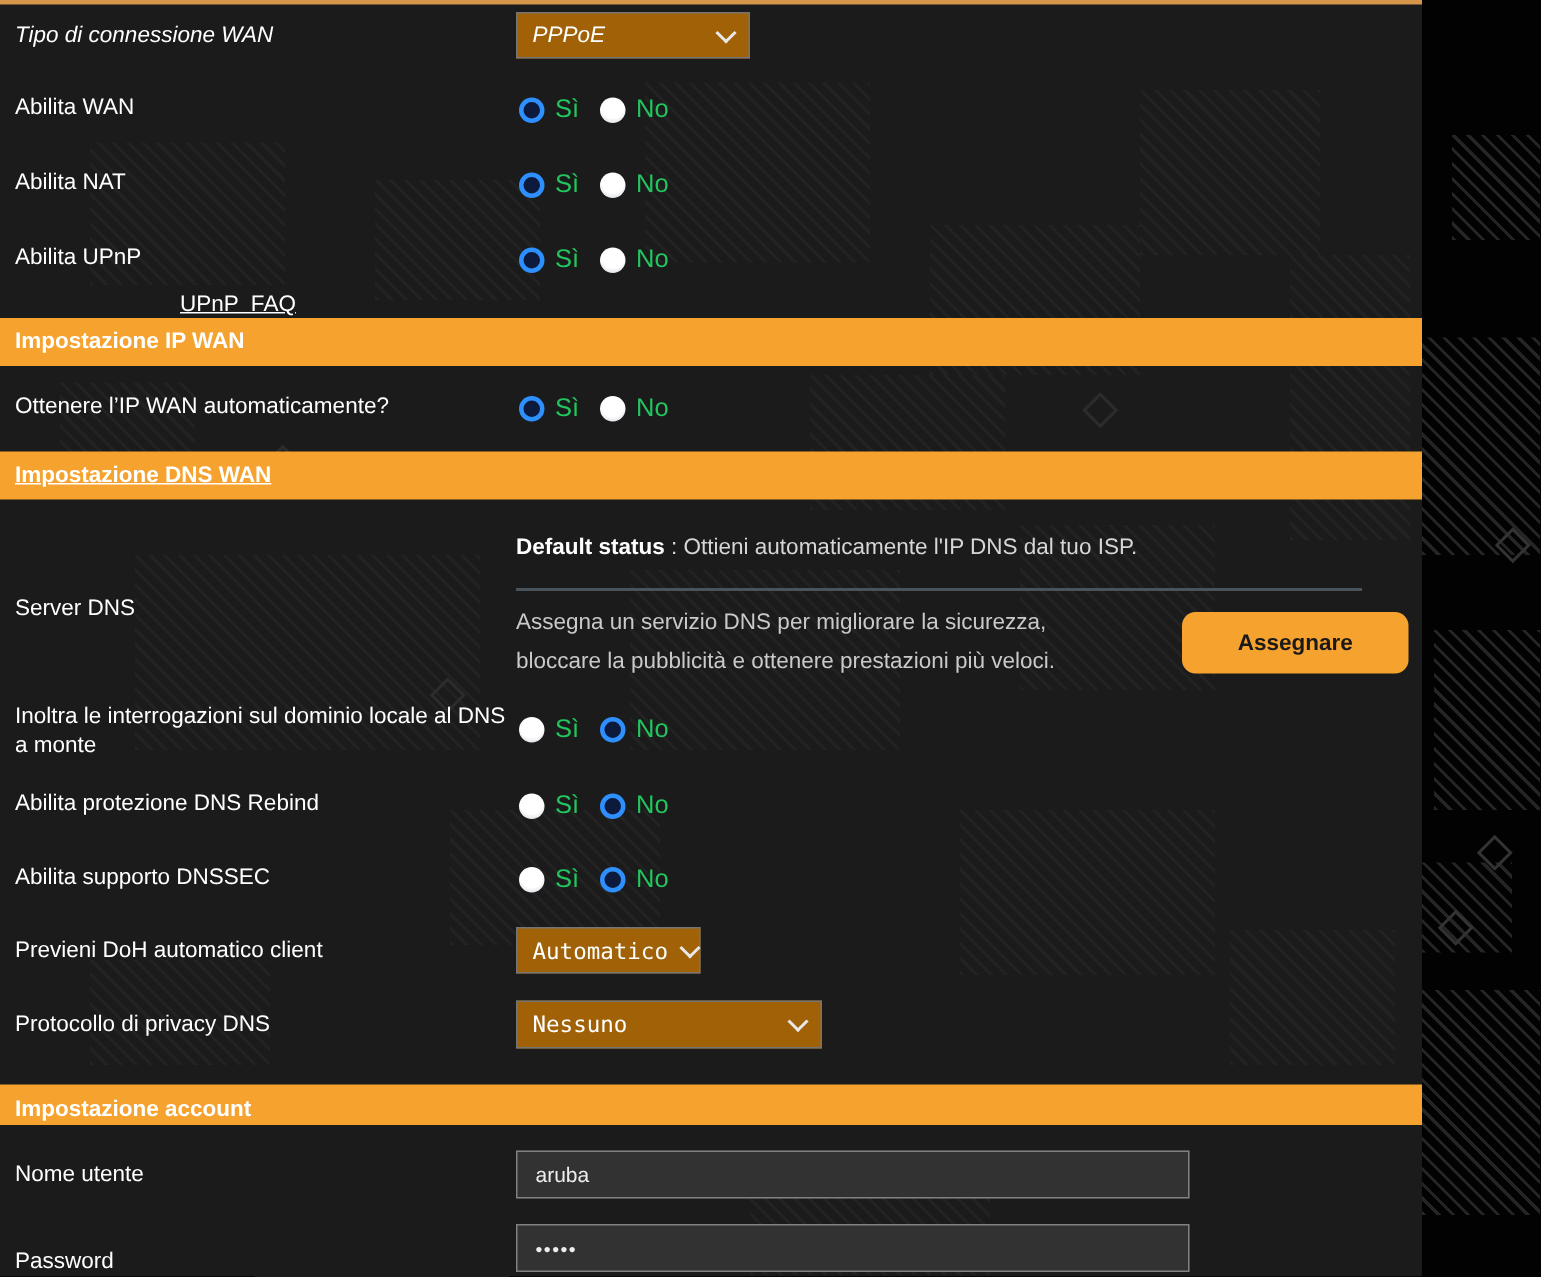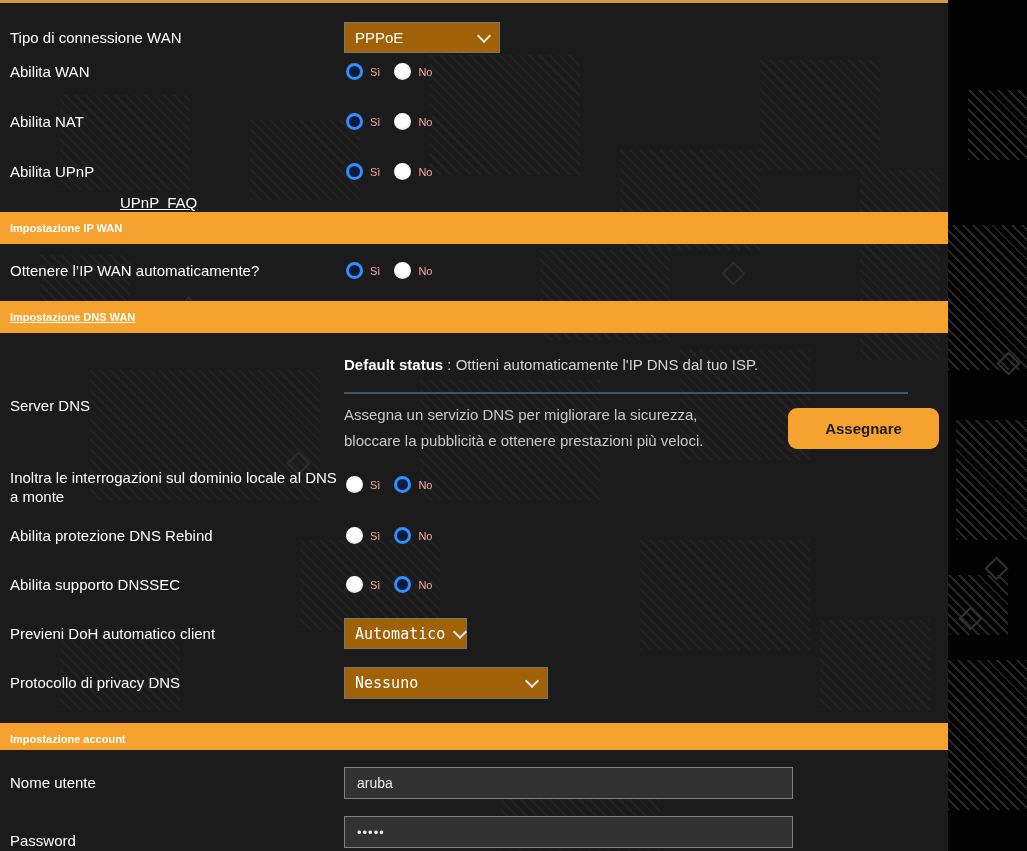--- a/index.html
+++ b/index.html
@@ -73,7 +73,7 @@
       <div class="dia" style="left:725px;top:265px;"></div>
     </div>
 
-    <div class="row" style="top:22px;height:31px;">
+    <div class="row" style="top:8px;height:31px;font-style:italic;">
       <div class="lbl" style="line-height:31px;">Tipo di connessione WAN</div>
       <div class="ctrl sel" style="width:156px;">
         <span class="txt">PPPoE</span>

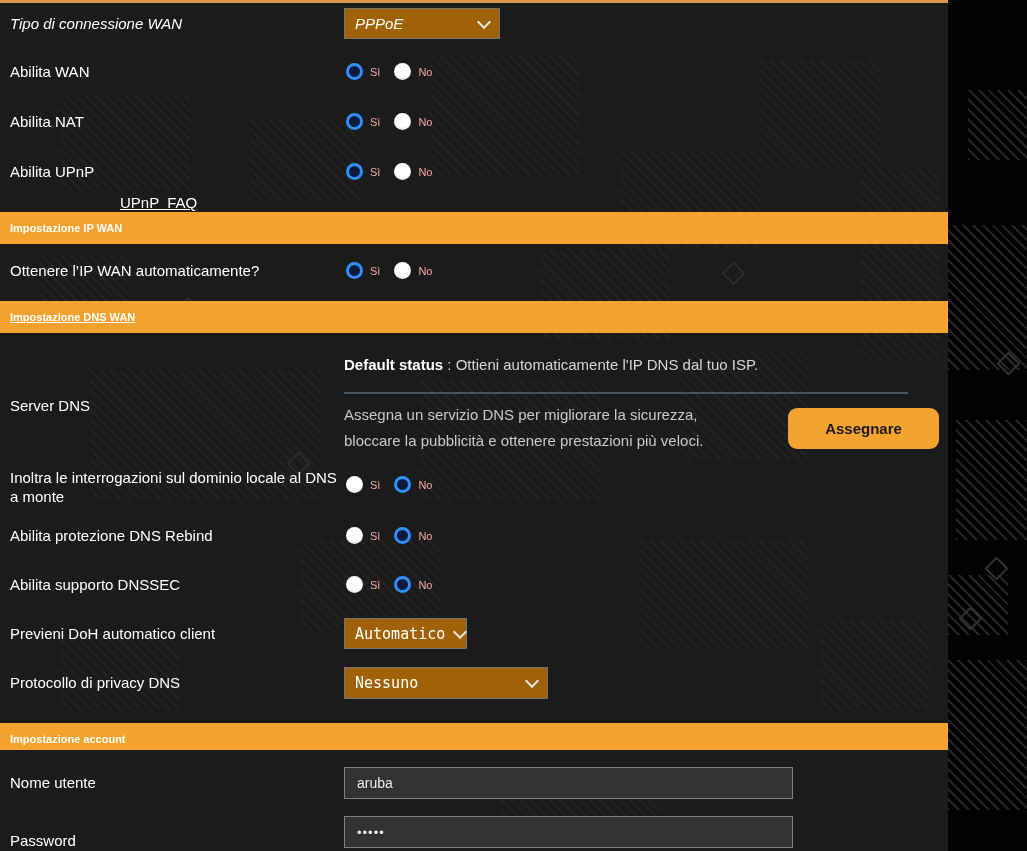--- a/index.html
+++ b/index.html
@@ -31,7 +31,7 @@
   .radio{display:inline-block;border-radius:50%;cursor:pointer;}
   .radio.on{width:11px;height:11px;border:3px solid #2E8FFF;background:#0E1A3C;}
   .radio.off{width:17px;height:17px;background:radial-gradient(circle at 50% 35%,#ffffff 0 55%,#C9CED6 100%);}
-  .rlab{color:#fca5a5;font-size:11px;margin-left:7px;margin-right:14px;}
+  .rlab{color:#22c55e;font-size:17px;margin-left:7px;margin-right:14px;}
   
   .inp{box-sizing:border-box;position:absolute;left:344px;width:449px;height:32px;background:#323232;
        border:1px solid #808080;color:#EDEDED;font-size:14px;font-family:"Liberation Sans",sans-serif;

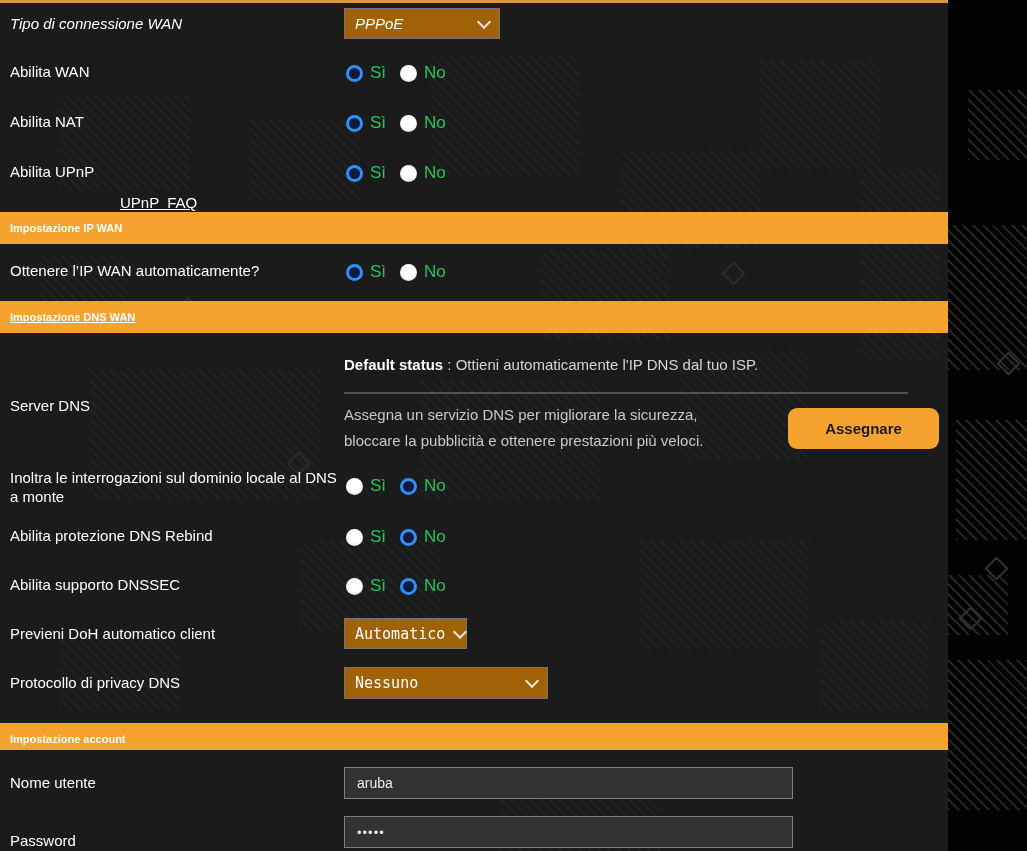--- a/index.html
+++ b/index.html
@@ -17,7 +17,7 @@
   .ctrl{position:absolute;left:344px;}
   
   .bar{position:absolute;left:0;width:948px;height:32px;background:#F6A22E;z-index:2;
-       color:#fff;font-weight:bold;font-size:11px;line-height:32px;padding-left:10px;box-sizing:border-box;}
+       color:#fff;font-weight:bold;font-size:15px;line-height:32px;padding-left:10px;box-sizing:border-box;}
   
   .sel{box-sizing:border-box;height:31px;background:#a16207;border:1px solid #757575;
        color:#fff;display:flex;align-items:center;justify-content:space-between;

